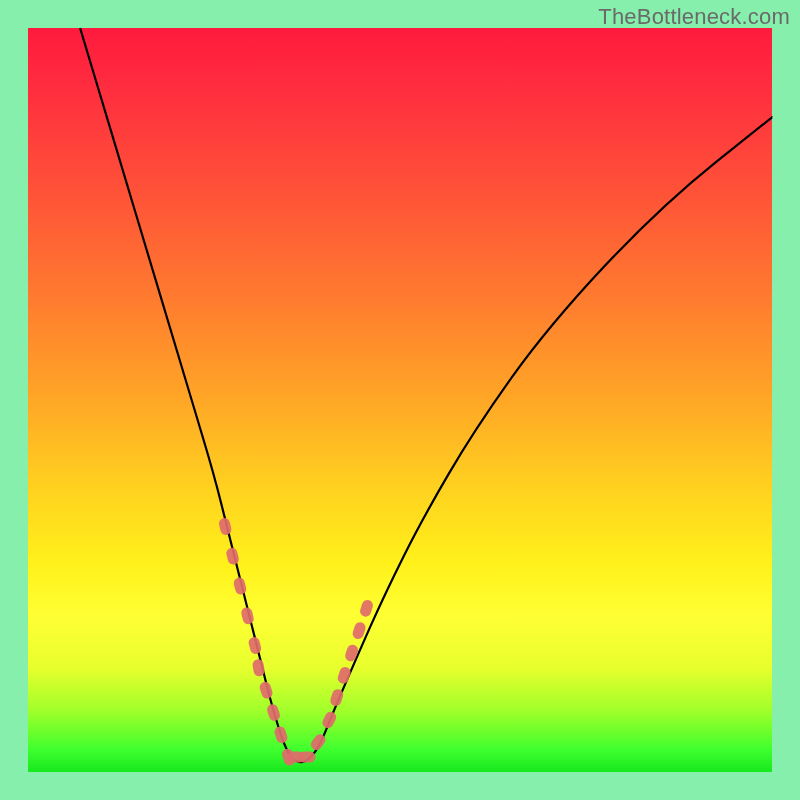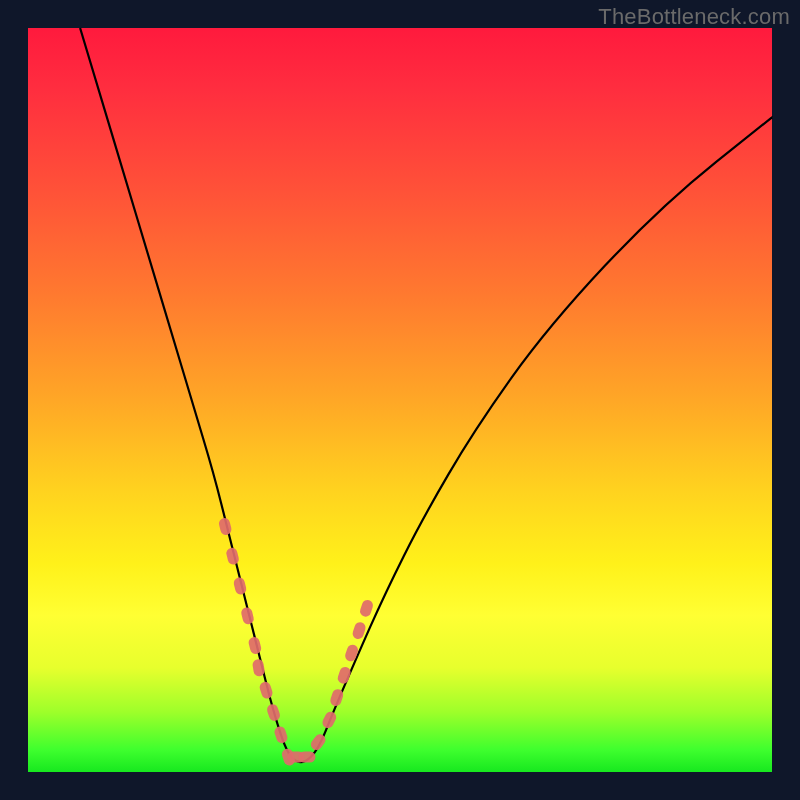--- a/index.html
+++ b/index.html
@@ -17,7 +17,7 @@
     top: 0;
     width: 800px;
     height: 800px;
-    background: #0f172a;
+    background: #86efac;
   }
   .plot {
     position: absolute;

